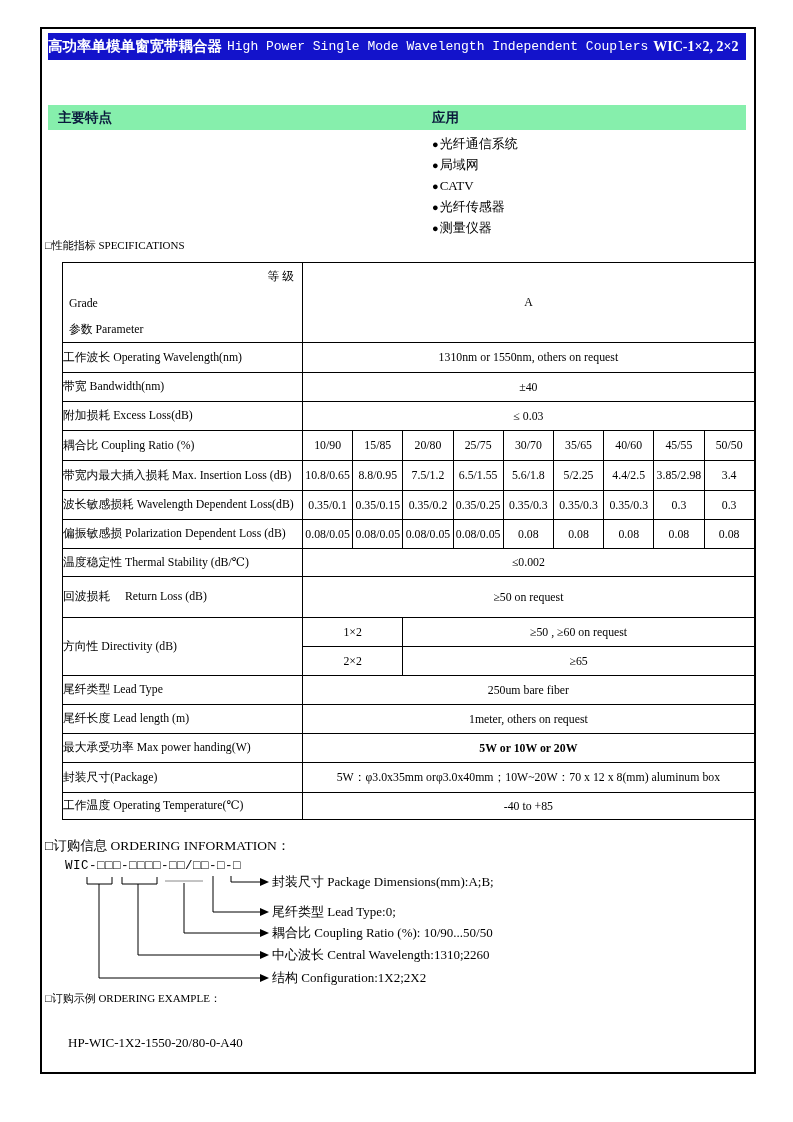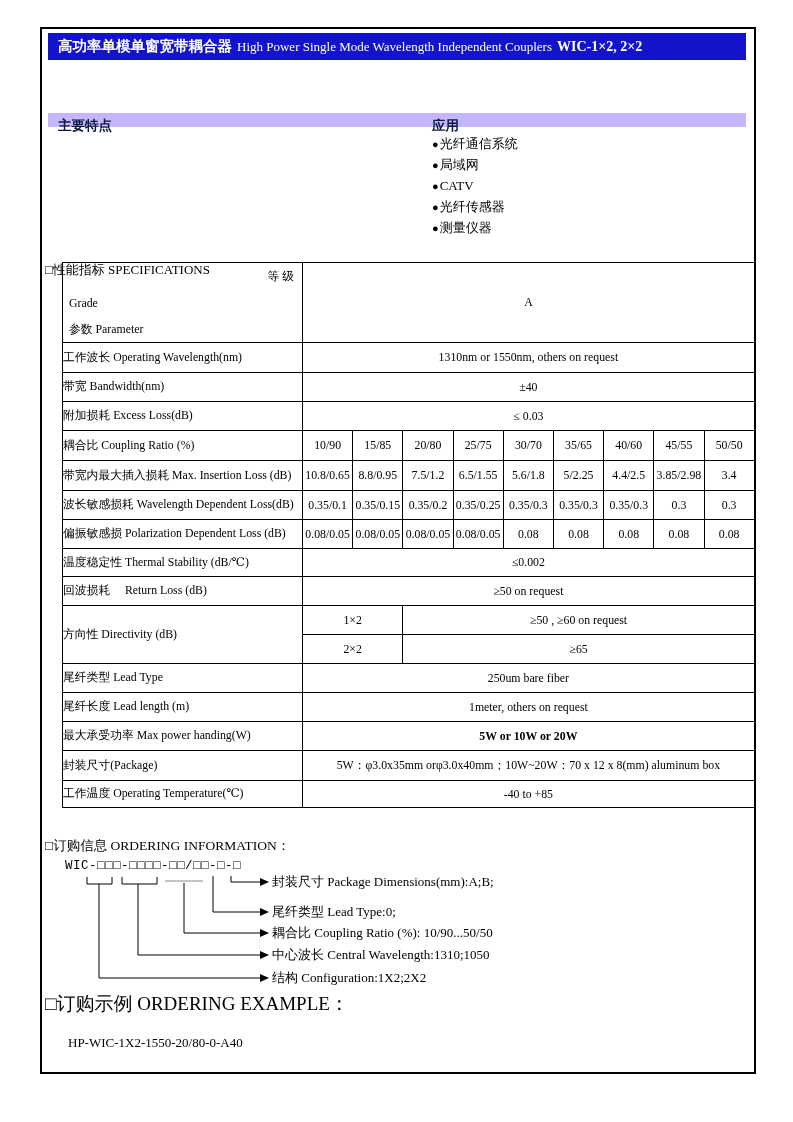--- a/index.html
+++ b/index.html
@@ -9,7 +9,7 @@
 
   
   .title-bar{position:absolute;left:6px;top:4px;width:698px;height:27px;background:#1313CB;
-             color:#fff;display:flex;align-items:center;padding-left:10px;box-sizing:border-box;white-space:nowrap;}
+             color:#fff;display:flex;align-items:center;box-sizing:border-box;white-space:nowrap;}
   .title-cn{font-weight:bold;font-size:14.5px;}
   .title-en{font-size:13px;margin-left:5px;}
   .title-model{font-weight:bold;font-size:14px;margin-left:5px;font-family:Liberation Serif, serif;}

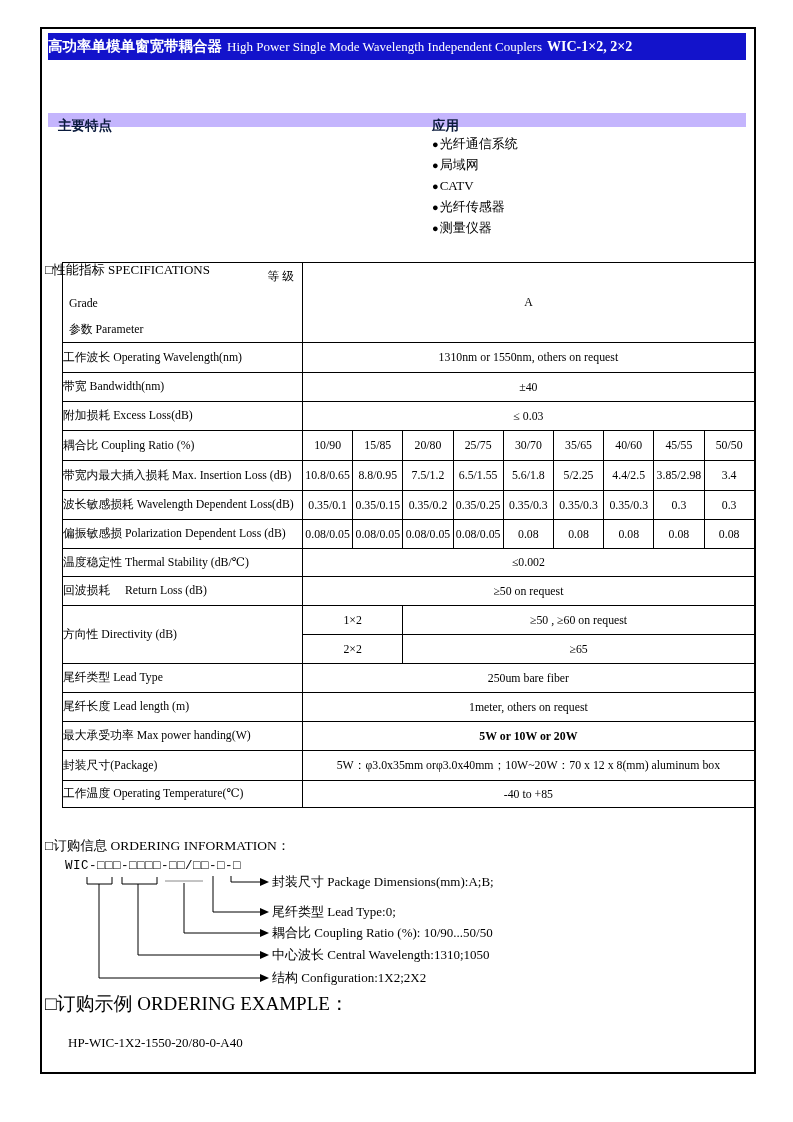--- a/index.html
+++ b/index.html
@@ -11,7 +11,7 @@
   .title-bar{position:absolute;left:6px;top:4px;width:698px;height:27px;background:#1313CB;
              color:#fff;display:flex;align-items:center;box-sizing:border-box;white-space:nowrap;}
   .title-cn{font-weight:bold;font-size:14.5px;}
-  .title-en{font-size:13px;margin-left:5px;}
+  .title-en{font-size:13px;margin-left:5px;font-family:Liberation Mono, monospace;}
   .title-model{font-weight:bold;font-size:14px;margin-left:5px;font-family:Liberation Serif, serif;}
 
   

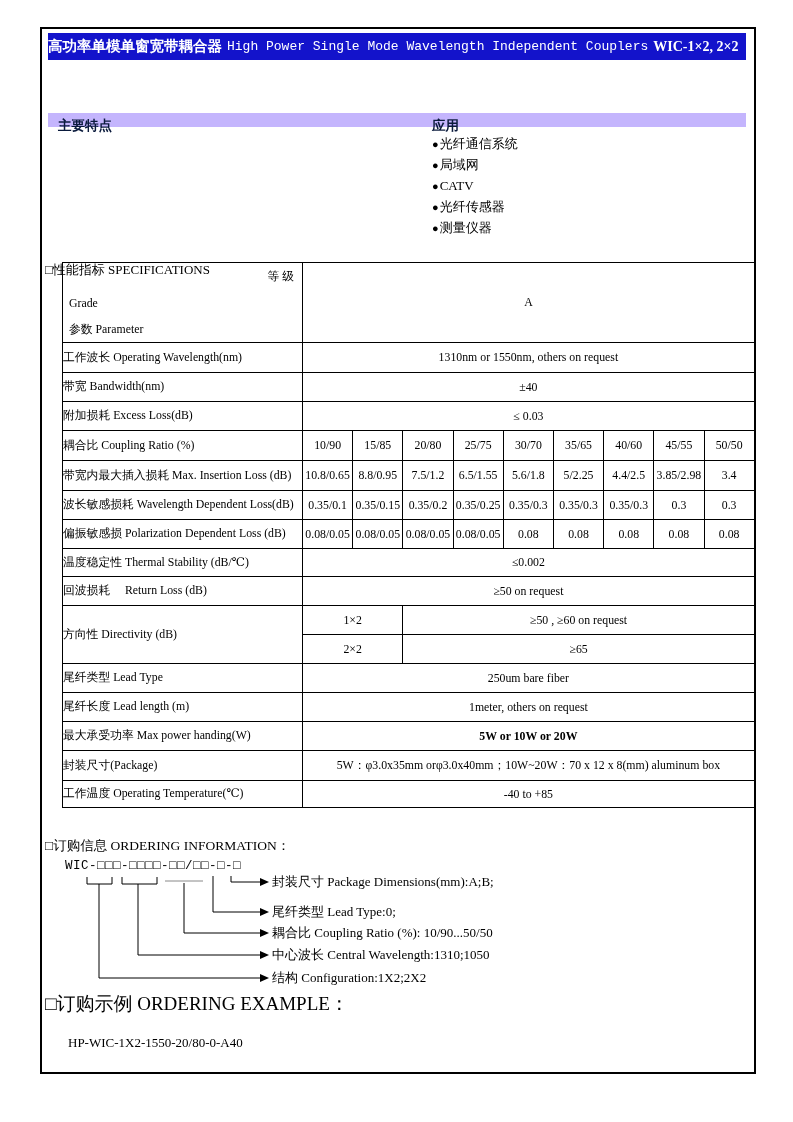--- a/index.html
+++ b/index.html
@@ -15,7 +15,7 @@
   .title-model{font-weight:bold;font-size:14px;margin-left:5px;font-family:Liberation Serif, serif;}
 
   
-  .section-bar{position:absolute;left:6px;top:84px;width:698px;height:14px;background:#c4b5fd;}
+  .section-bar{position:absolute;left:6px;top:76px;width:698px;height:25px;background:#86efac;}
   .section-bar .col-title{position:absolute;top:0;height:25px;line-height:25px;font-weight:bold;
                           font-size:13.5px;color:#0A1A3C;}
   .col-title.left{left:10px;} .col-title.right{left:384px;}

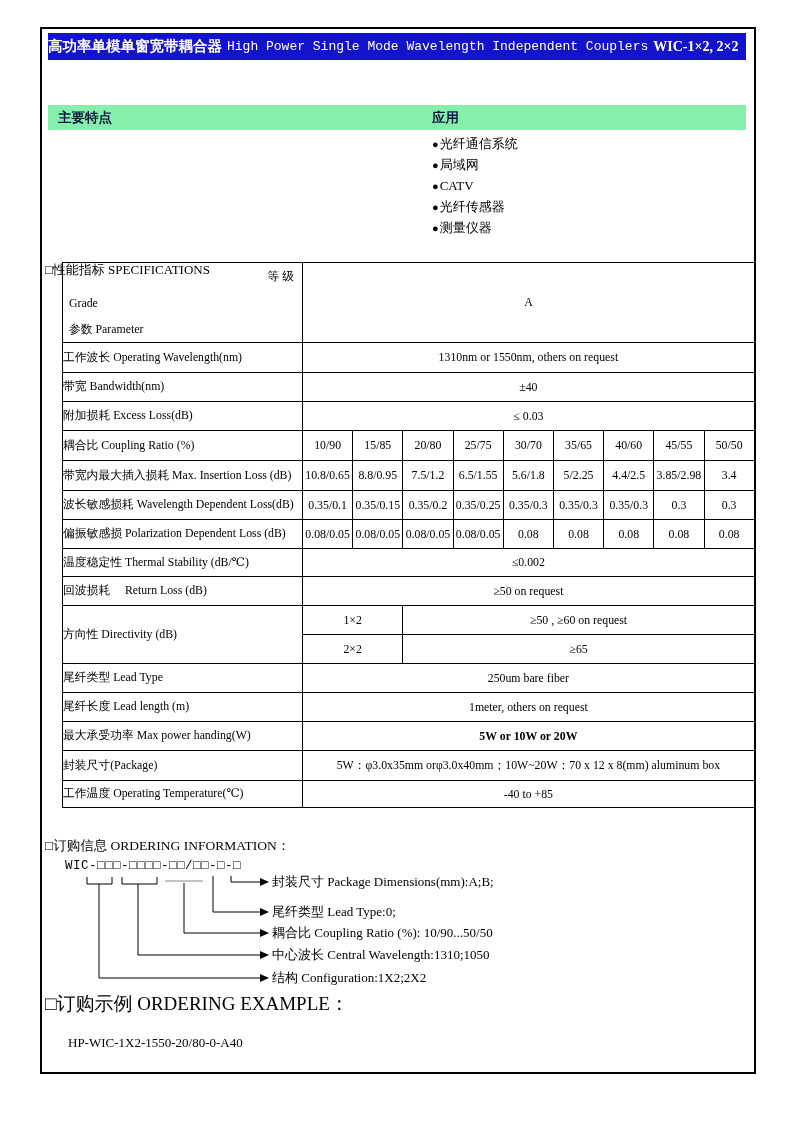--- a/index.html
+++ b/index.html
@@ -24,7 +24,7 @@
   ul.plain li::before{content:"●";font-size:11px;margin-right:1px;}
   .feat-list{left:14px;} .app-list{left:390px;}
 
-  .h-spec{position:absolute;left:3px;top:209px;font-size:13px;margin-top:23px;}
+  .h-spec{position:absolute;left:3px;top:209px;font-size:11px;}
 
   
   table.spec{position:absolute;left:20px;top:233px;width:692px;border-collapse:collapse;table-layout:fixed;padding-left:20px;}

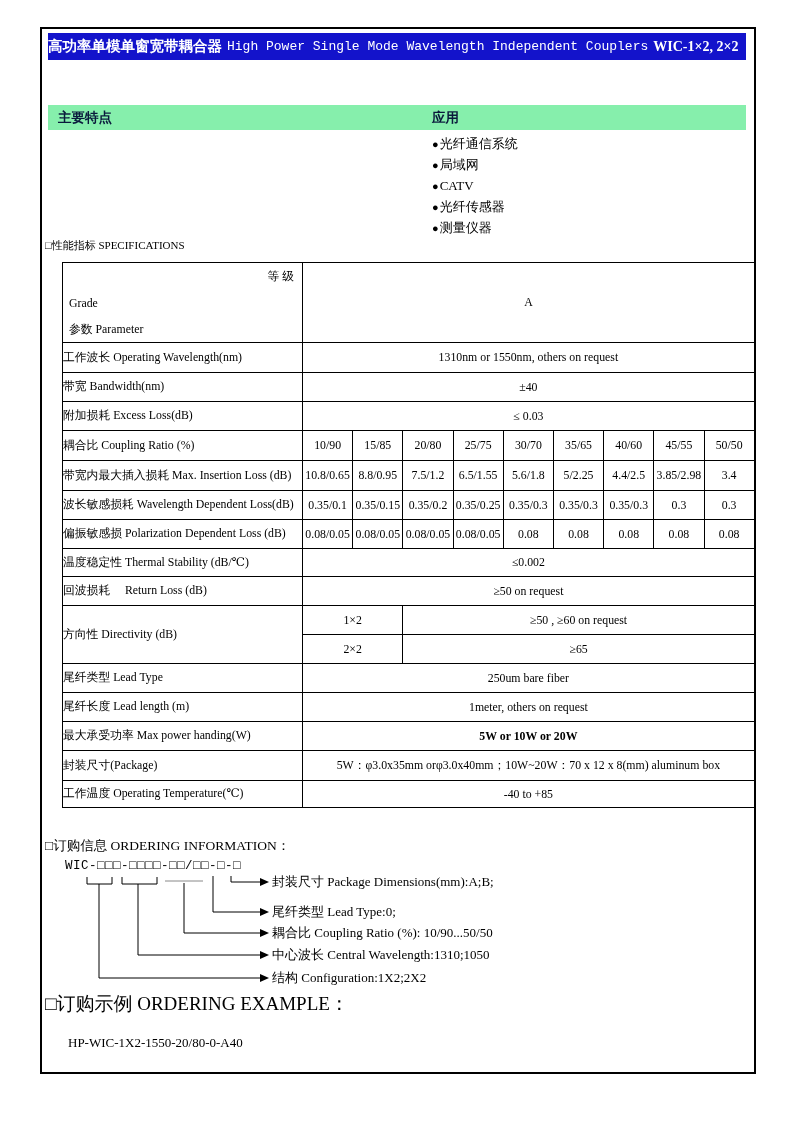--- a/index.html
+++ b/index.html
@@ -161,7 +161,7 @@
         <td class="lbl">温度稳定性 Thermal Stability (dB/℃)</td>
         <td class="val" colspan="9">≤0.002</td>
       </tr>
-      <tr style="height:29px">
+      <tr style="height:41px">
         <td class="lbl">回波损耗　 Return Loss (dB)</td>
         <td class="val" colspan="9">≥50 on request</td>
       </tr>

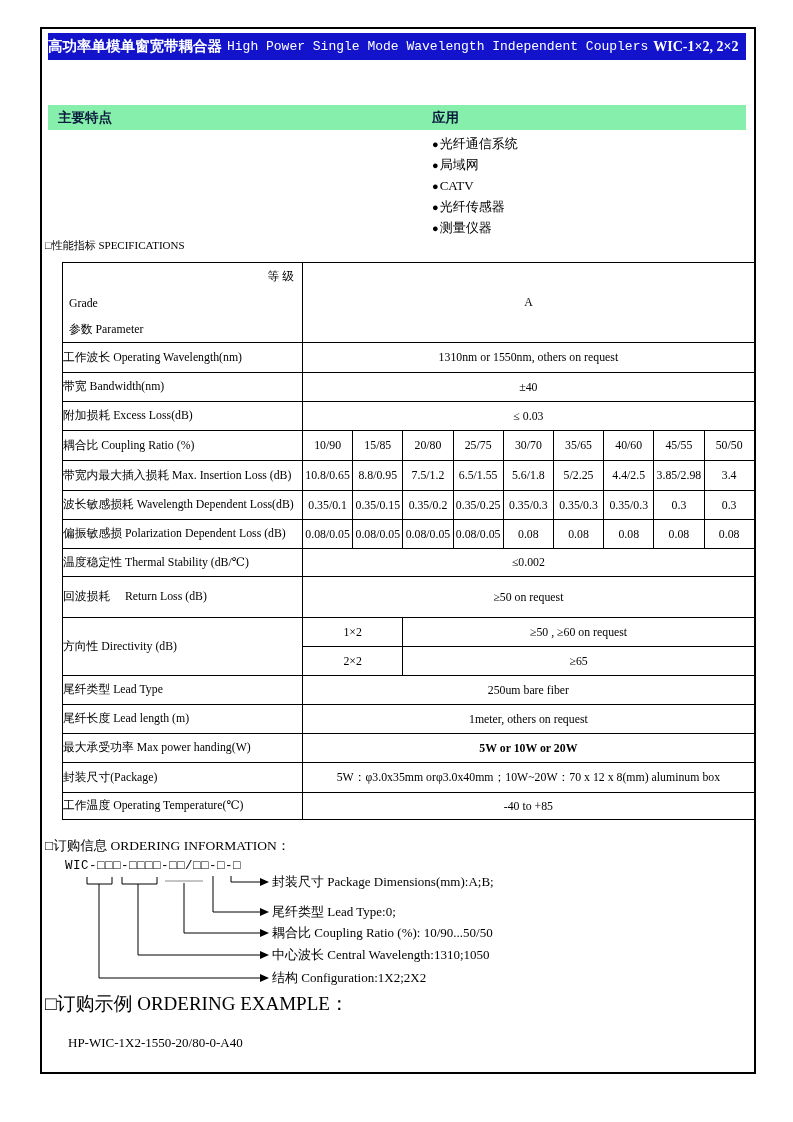--- a/index.html
+++ b/index.html
@@ -228,7 +228,7 @@
     <div class="legend-item legend-0">封装尺寸 Package Dimensions(mm):A;B;</div>
     <div class="legend-item legend-1">尾纤类型 Lead Type:0;</div>
     <div class="legend-item legend-2">耦合比 Coupling Ratio (%): 10/90...50/50</div>
-    <div class="legend-item legend-3">中心波长 Central Wavelength:1310;1050</div>
+    <div class="legend-item legend-3">中心波长 Central Wavelength:1310;2260</div>
     <div class="legend-item legend-4">结构 Configuration:1X2;2X2</div>
 
     <div class="h-example">□订购示例 ORDERING EXAMPLE：</div>

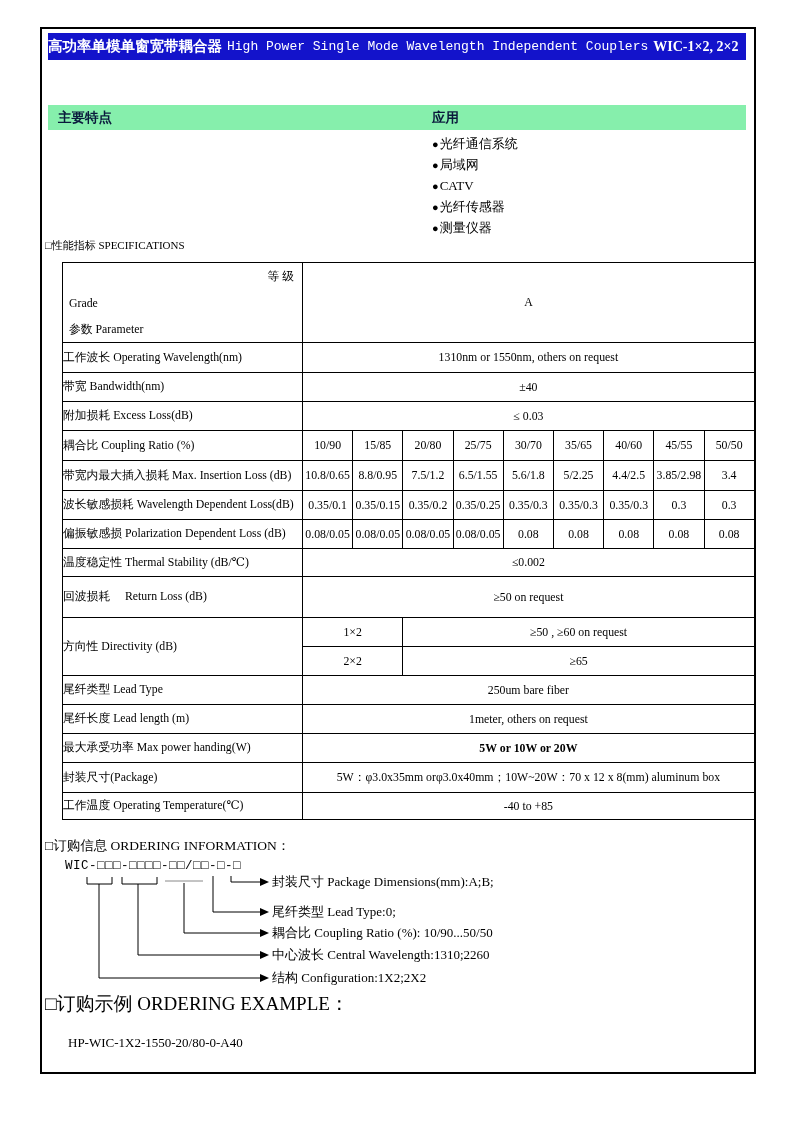--- a/index.html
+++ b/index.html
@@ -45,7 +45,7 @@
   .legend-item{position:absolute;left:230px;font-size:13px;white-space:nowrap;height:14px;line-height:14px;}
   .legend-0{top:846px;} .legend-1{top:876px;} .legend-2{top:897px;}
   .legend-3{top:919px;} .legend-4{top:942px;}
-  .h-example{position:absolute;left:3px;top:962px;font-size:19px;}
+  .h-example{position:absolute;left:3px;top:962px;font-size:11px;}
   .example-code{position:absolute;left:26px;top:1006px;font-size:13px;}
 </style>
 </head>

